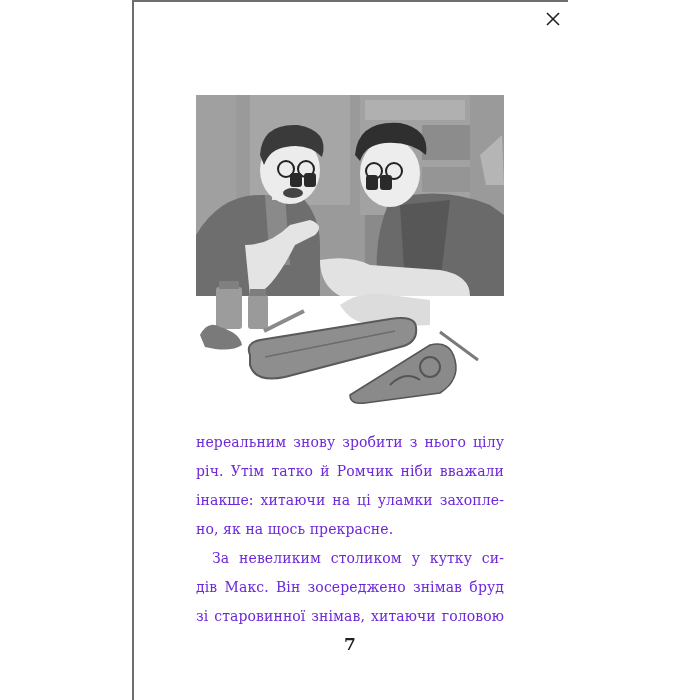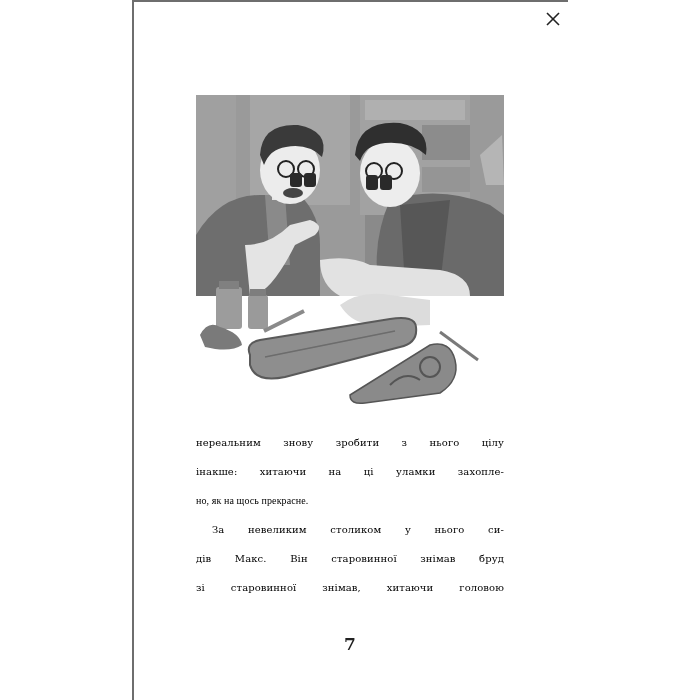--- a/index.html
+++ b/index.html
@@ -51,9 +51,9 @@
     top: 428px;
     width: 308px;
     font-family: "DejaVu Serif", "Liberation Serif", serif;
-    font-size: 10px;
+    font-size: 14px;
     line-height: 29px;
-    color: #000000;
+    color: #6d28d9;
     text-align: justify;
     text-align-last: justify;
     letter-spacing: 0.1px;

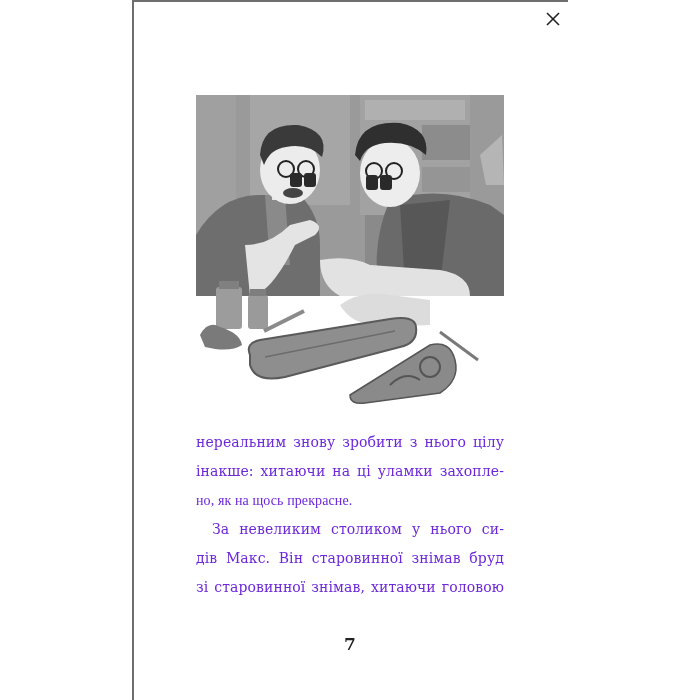--- a/index.html
+++ b/index.html
@@ -175,6 +175,7 @@
   <div class="text-block">
     <div>
       <span class="text-line">нереальним знову зробити з нього цілу</span>
+      <span class="text-line">річ. Утім татко й Ромчик ніби вважали</span>
       <span class="text-line">інакше: хитаючи на ці уламки захопле-</span>
       <span class="text-line last">но, як на щось прекрасне.</span>
     </div>

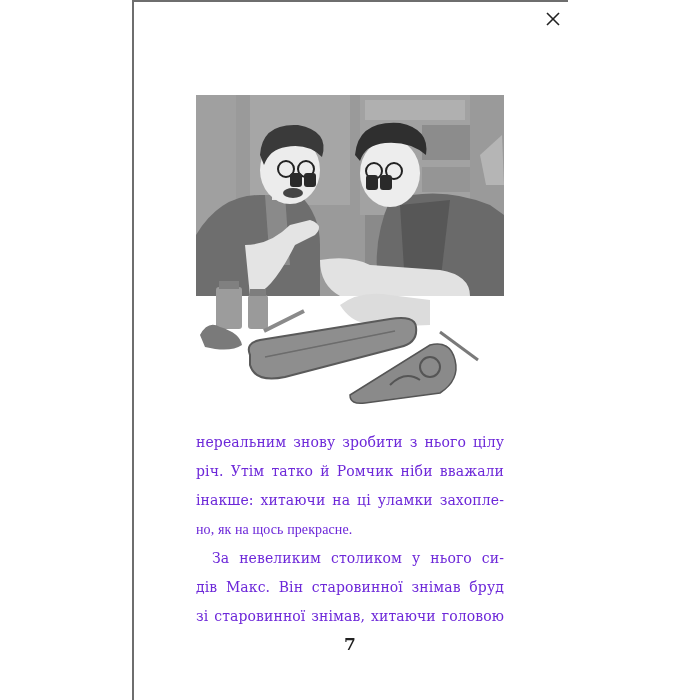--- a/index.html
+++ b/index.html
@@ -67,7 +67,6 @@
   }
   .text-line.last {
     text-align-last: left;
-    font-family: Liberation Serif, serif;
   }
   .text-line.indent {
     padding-left: 16px;

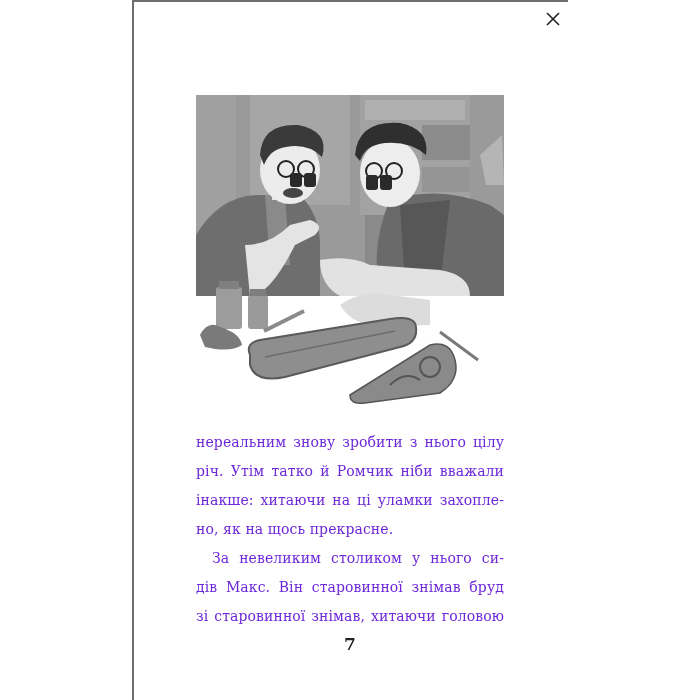--- a/index.html
+++ b/index.html
@@ -179,7 +179,7 @@
       <span class="text-line last">но, як на щось прекрасне.</span>
     </div>
     <div>
-      <span class="text-line indent">За невеликим столиком у нього си-</span>
+      <span class="text-line indent">За невеликим столиком у кутку си-</span>
       <span class="text-line">дів Макс. Він старовинної знімав бруд</span>
       <span class="text-line">зі старовинної знімав, хитаючи головою</span>
     </div>

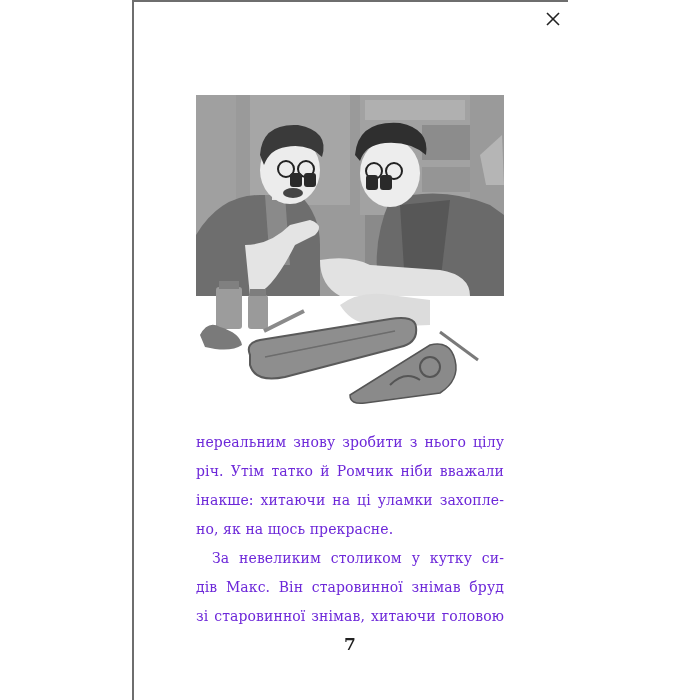--- a/index.html
+++ b/index.html
@@ -180,7 +180,7 @@
     </div>
     <div>
       <span class="text-line indent">За невеликим столиком у кутку си-</span>
-      <span class="text-line">дів Макс. Він старовинної знімав бруд</span>
+      <span class="text-line">дів Макс. Він зосереджено знімав бруд</span>
       <span class="text-line">зі старовинної знімав, хитаючи головою</span>
     </div>
   </div>

